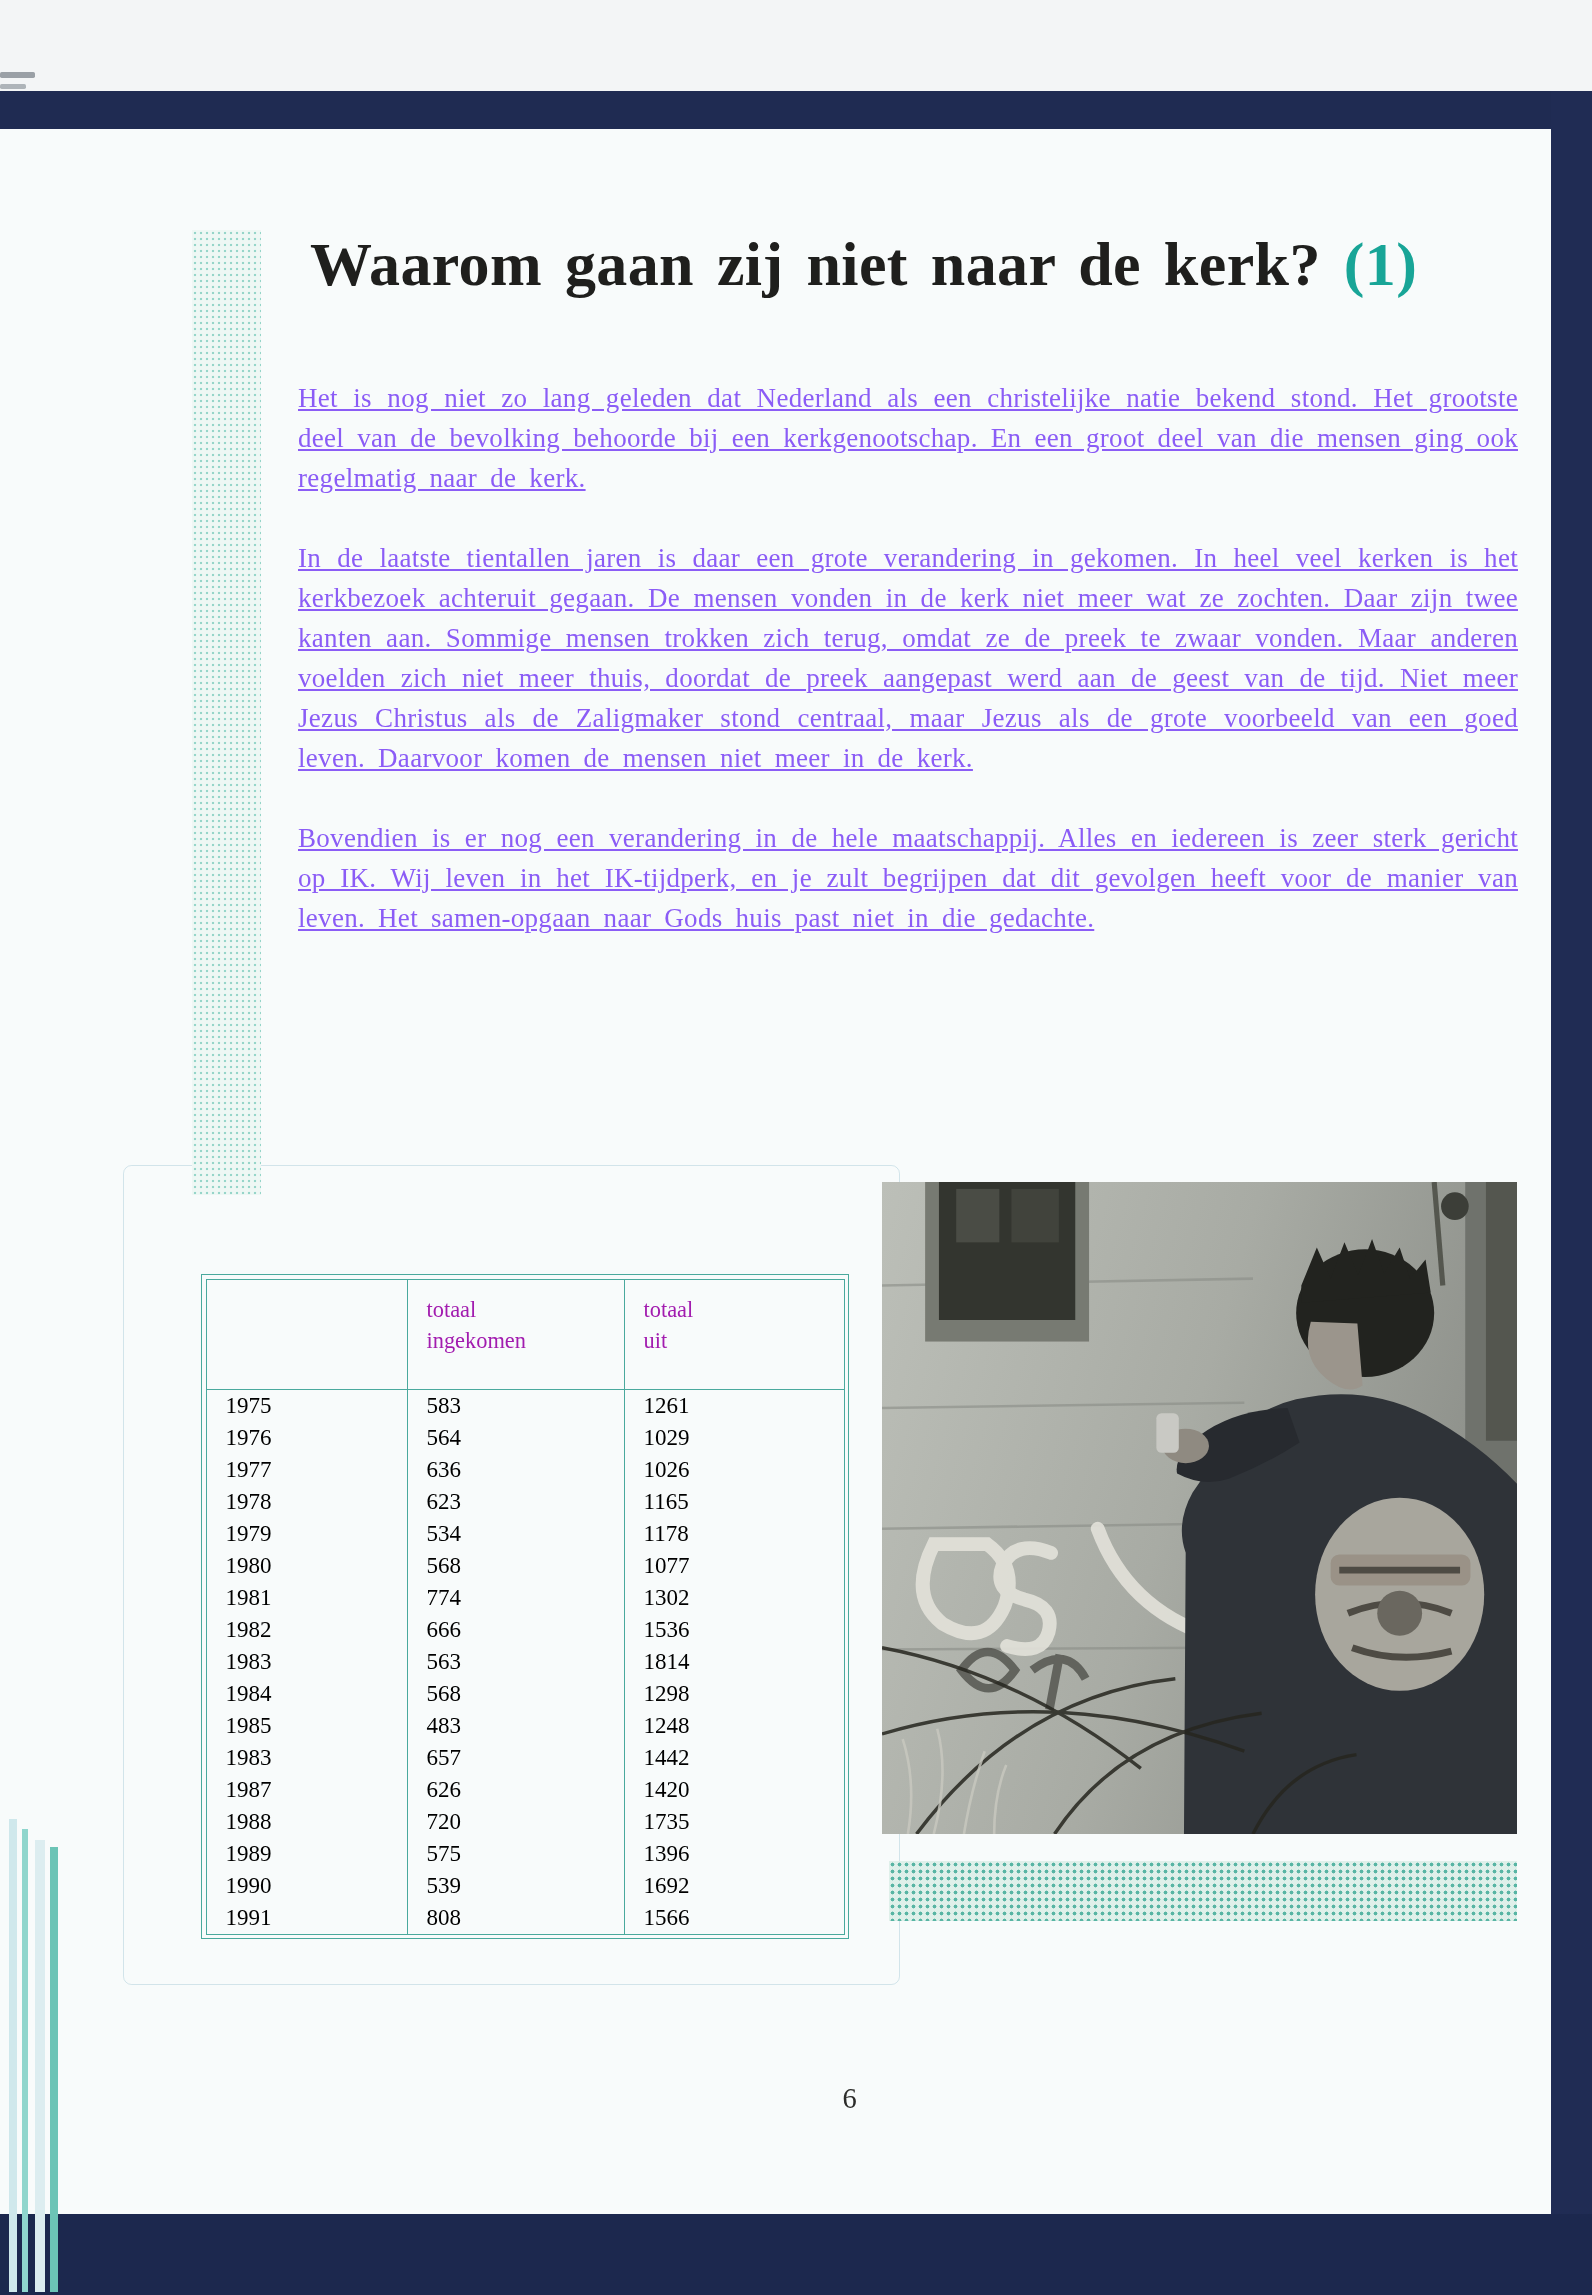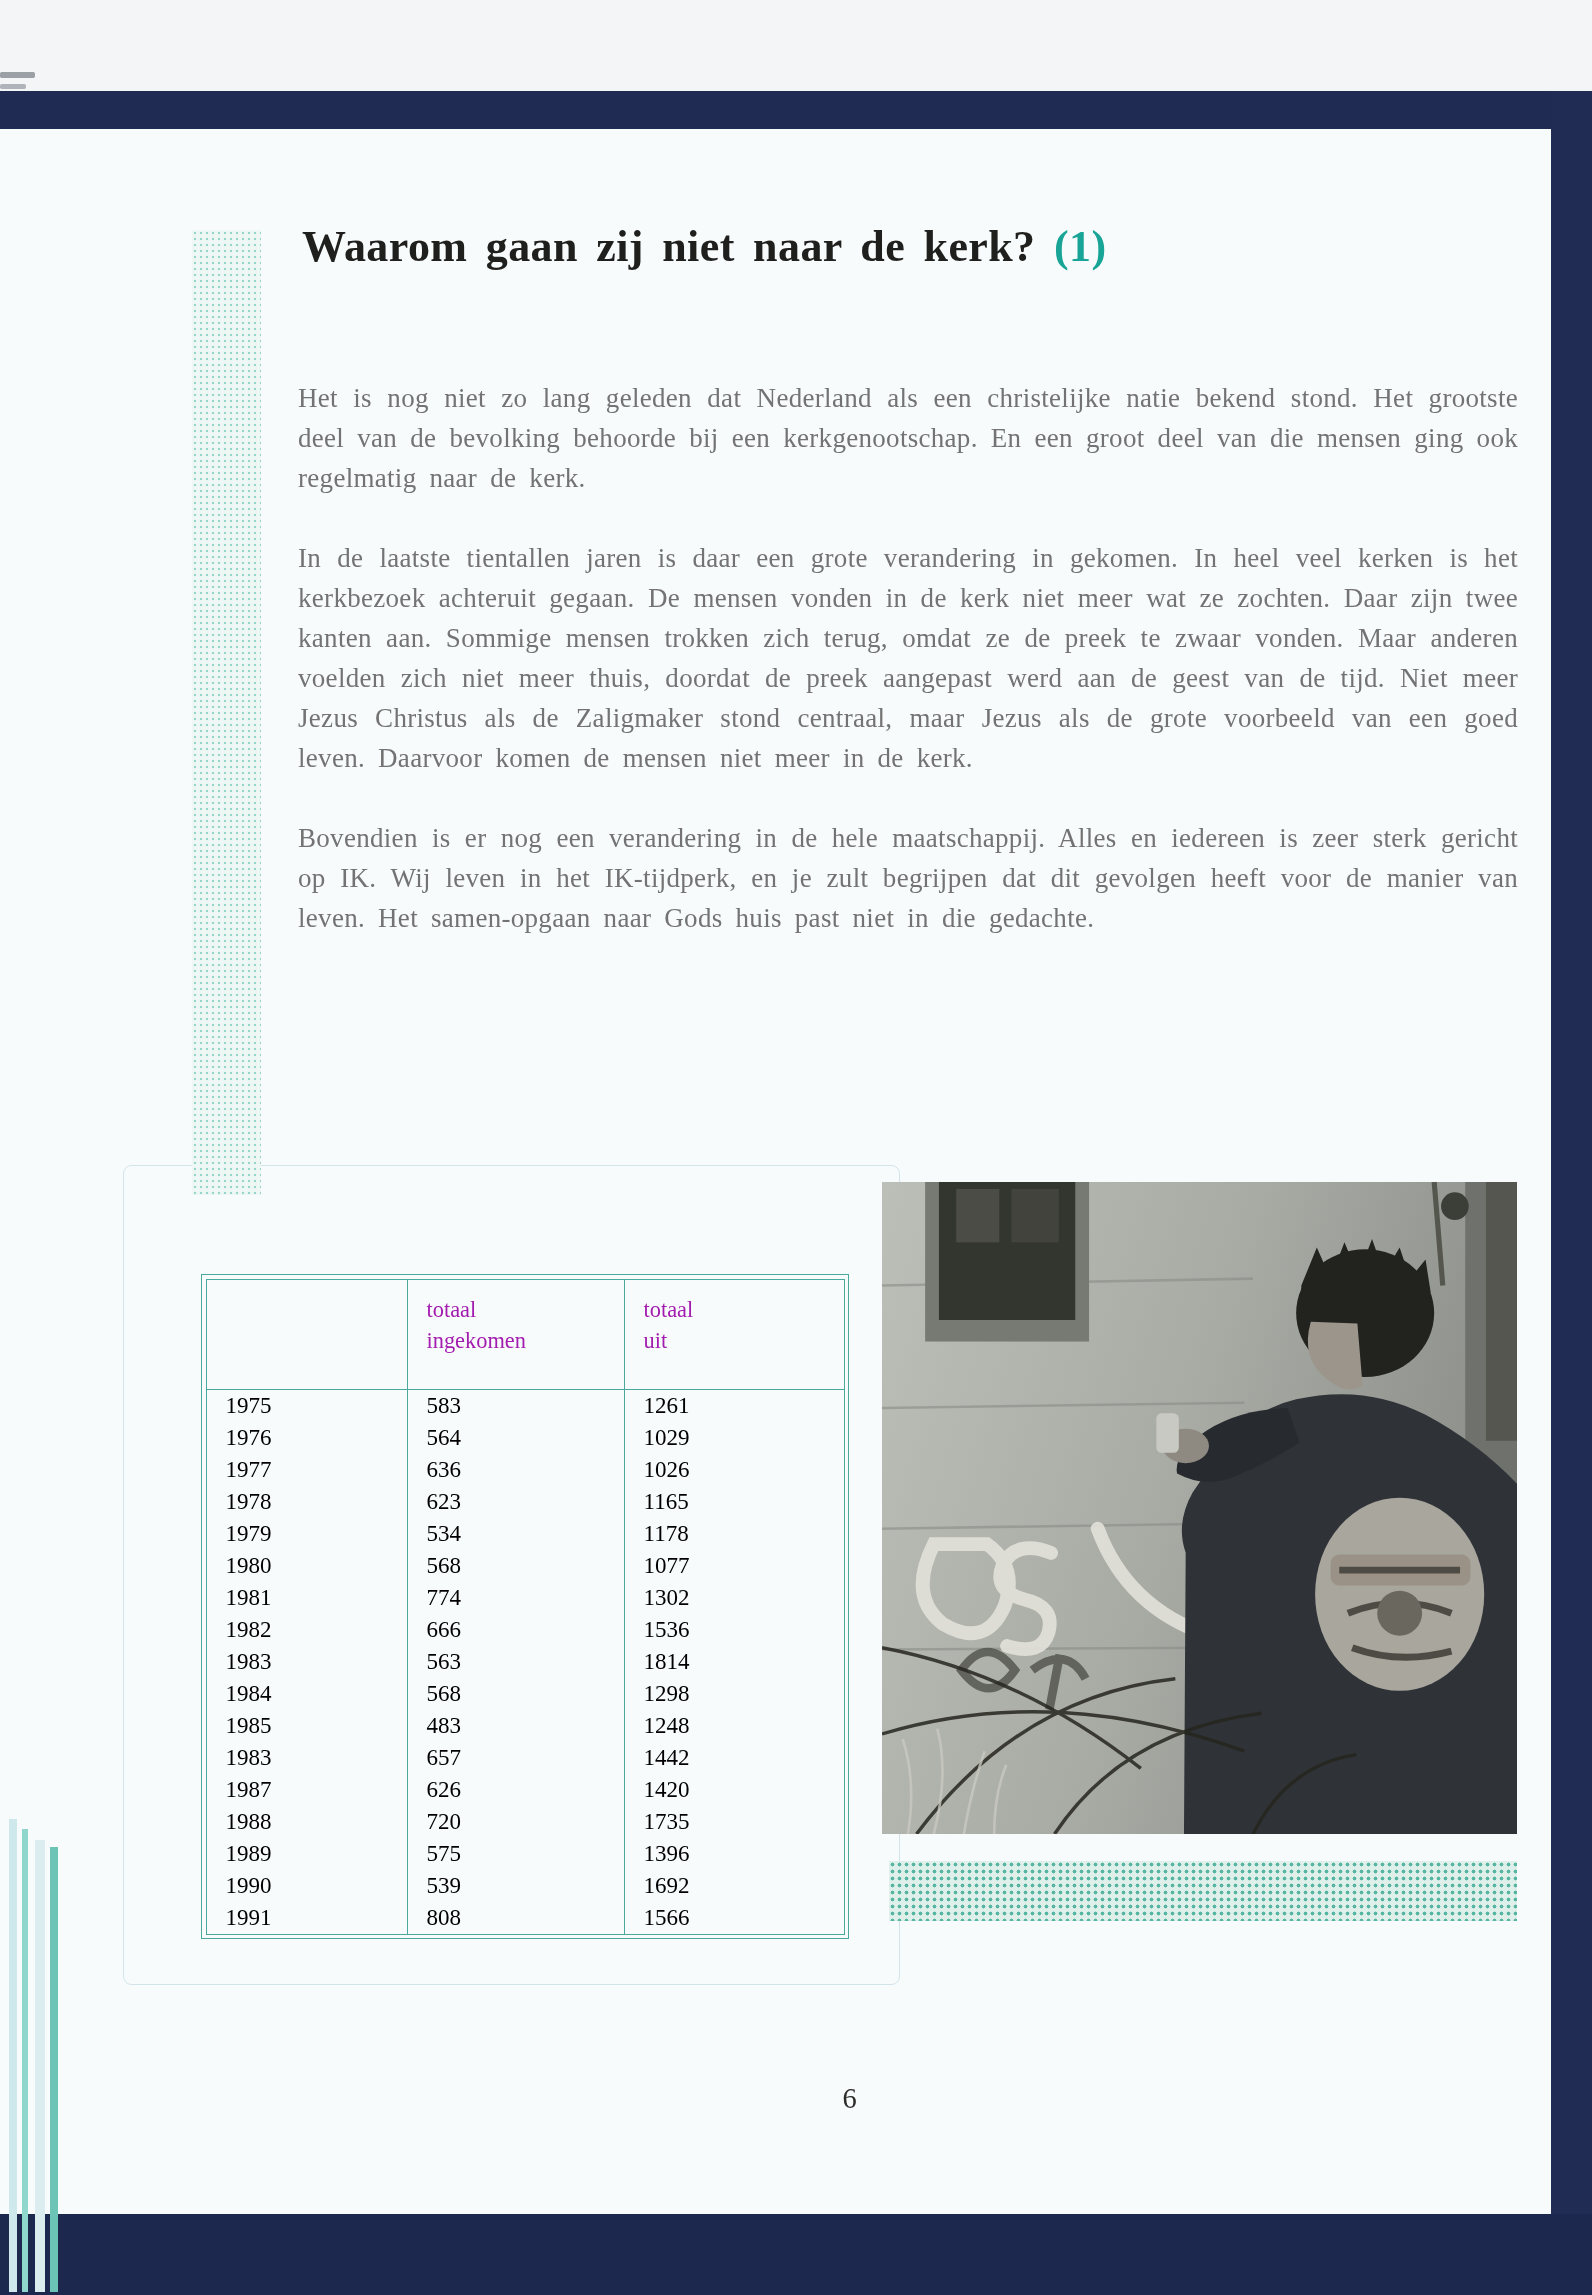--- a/index.html
+++ b/index.html
@@ -47,8 +47,8 @@
 
   
   .title{
-    left:298px;top:217px;margin:4px;
-    font-size:44px;font-weight:700;color:#1f1f1d;
+    left:298px;top:217px;margin:12px;
+    font-size:62px;font-weight:700;color:#1f1f1d;
     letter-spacing:0.4px;word-spacing:7px;
   }
   .title .num{color:#18a597;}

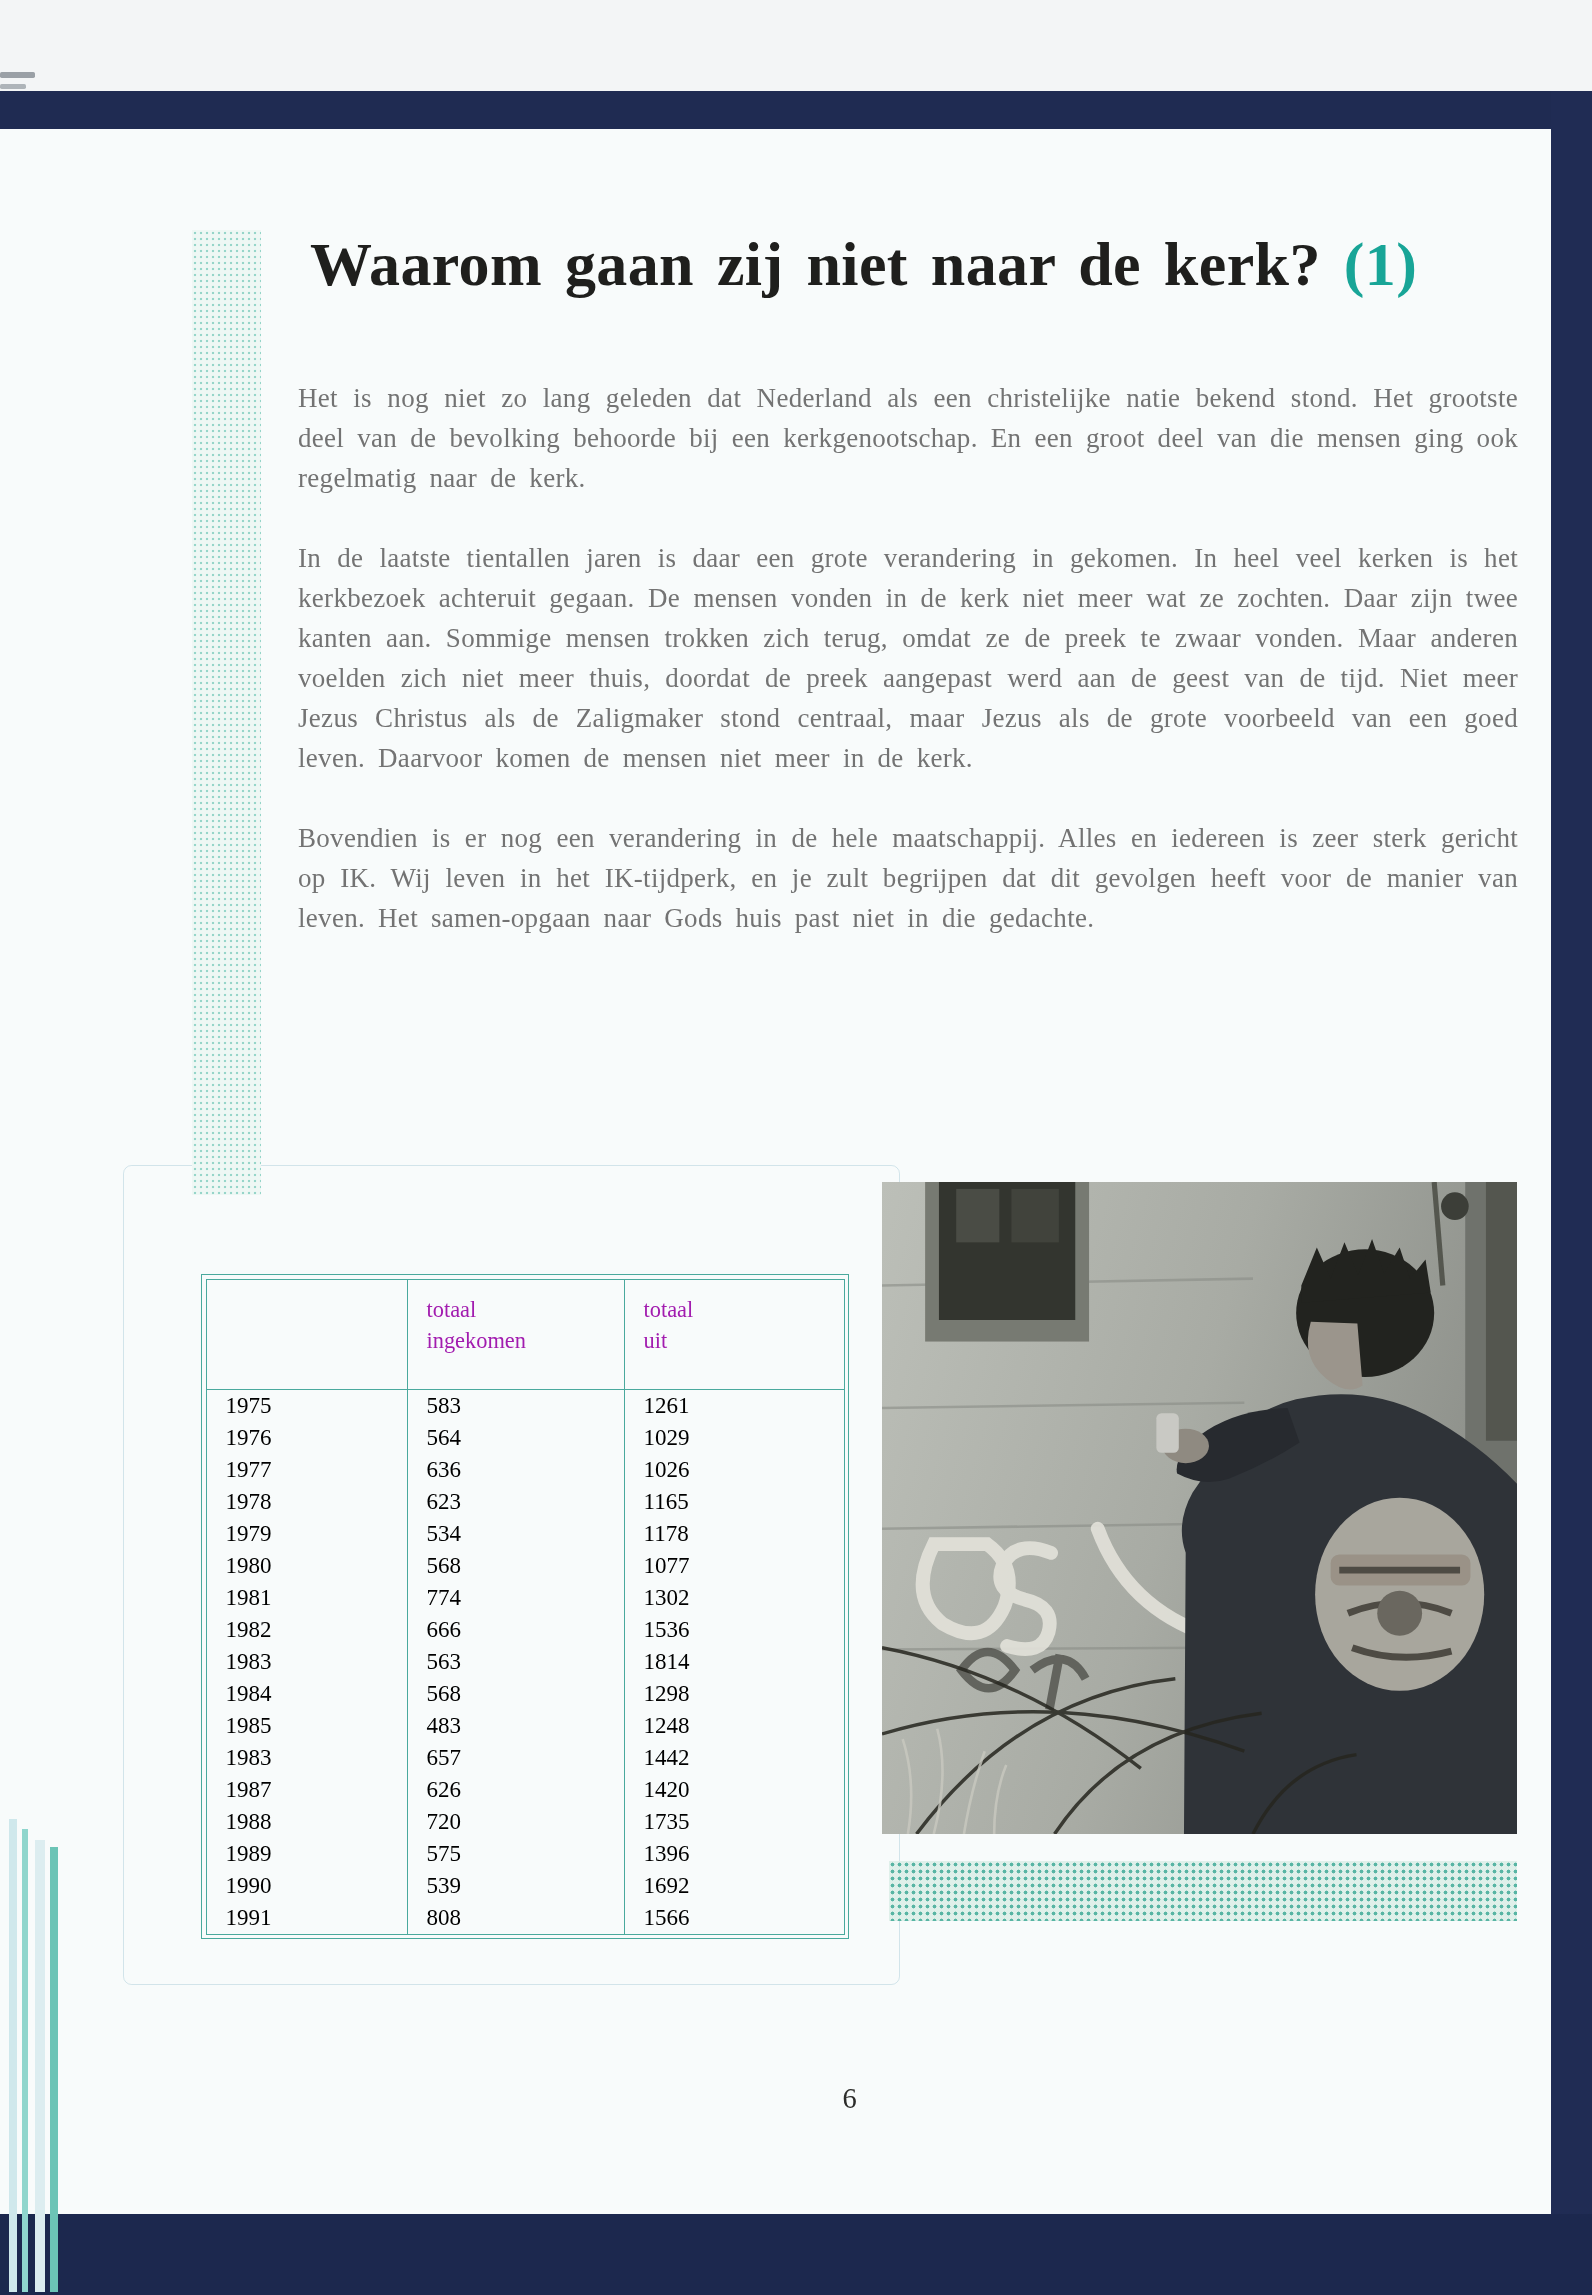--- a/index.html
+++ b/index.html
@@ -58,8 +58,8 @@
   .text-block p{
     margin:0 0 40px 0;
     font-size:27px;line-height:40px;
-    color:#737373;text-align:justify;
-    letter-spacing:0.3px;word-spacing:6px;
+    color:#8b5cf6;text-align:justify;
+    letter-spacing:0.3px;word-spacing:6px;text-decoration:underline;
   }
 
   

